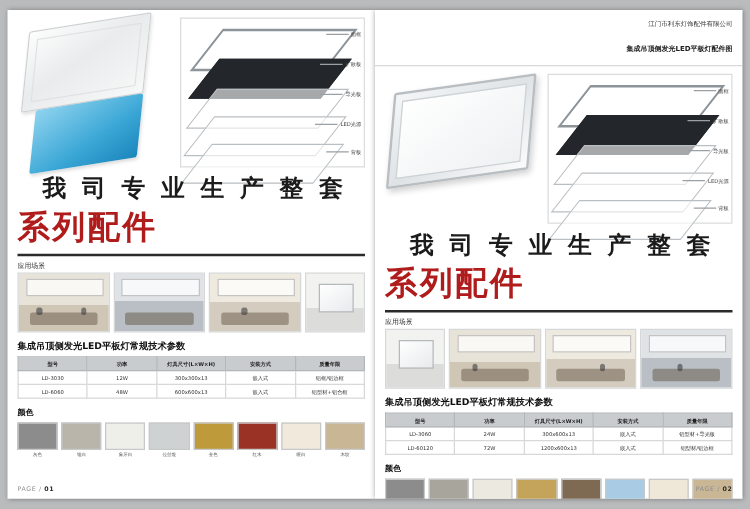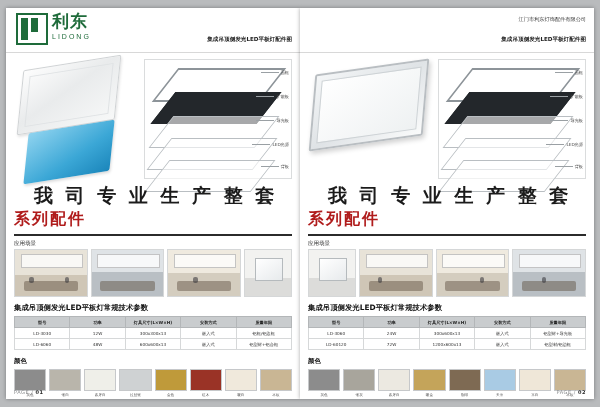--- a/index.html
+++ b/index.html
@@ -264,16 +264,6 @@
 
   <div class="page left">
 
-    <div class="hdr">
-      <div class="logo-wrap">
-        <div class="logo-mark"></div>
-        <div class="logo-text">
-          <div class="logo-cn">利东</div>
-          <div class="logo-en">LIDONG</div>
-        </div>
-      </div>
-      <div class="hdr-title">集成吊顶侧发光LED平板灯配件图</div>
-    </div>
 
     <div class="hero">
       <div class="hero-left">

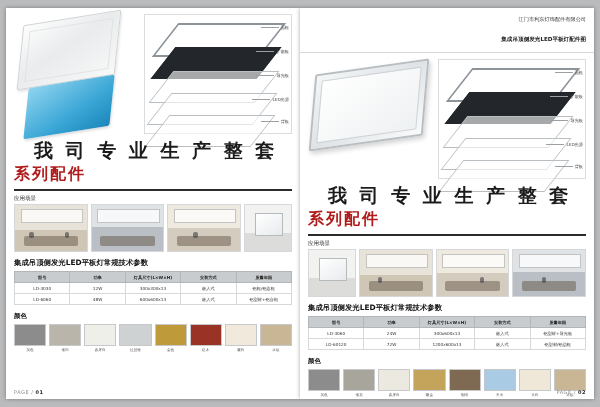--- a/index.html
+++ b/index.html
@@ -158,7 +158,7 @@
     letter-spacing:3px;display:inline-block;margin-left:20px;
   }
   .slogan-accent{
-    font-size:16px;font-weight:bold;color:#b01c1c;
+    font-size:26px;font-weight:bold;color:#b01c1c;
     letter-spacing:2px;display:inline-block;
   }
 

